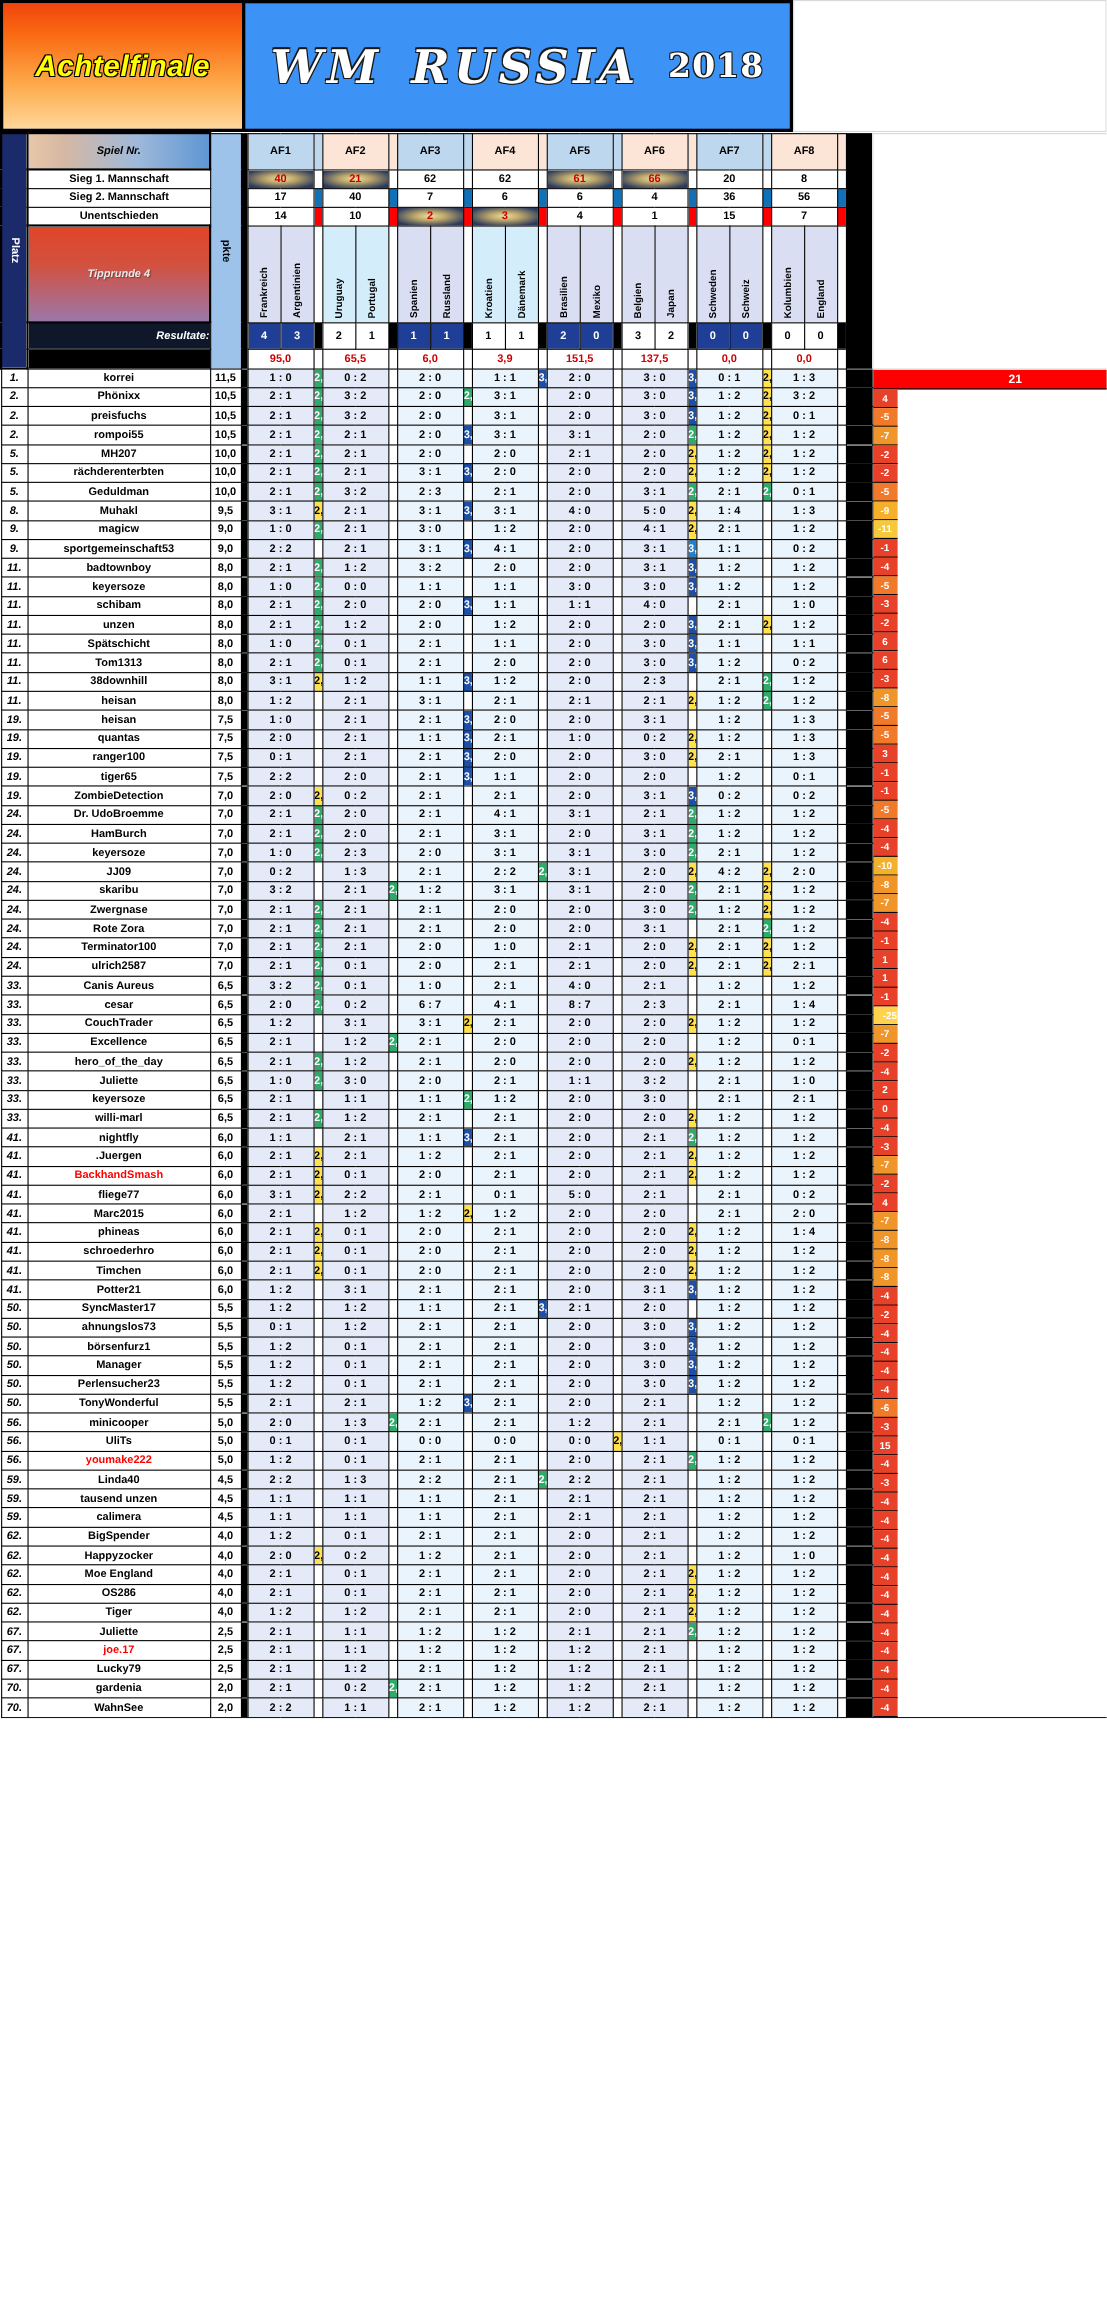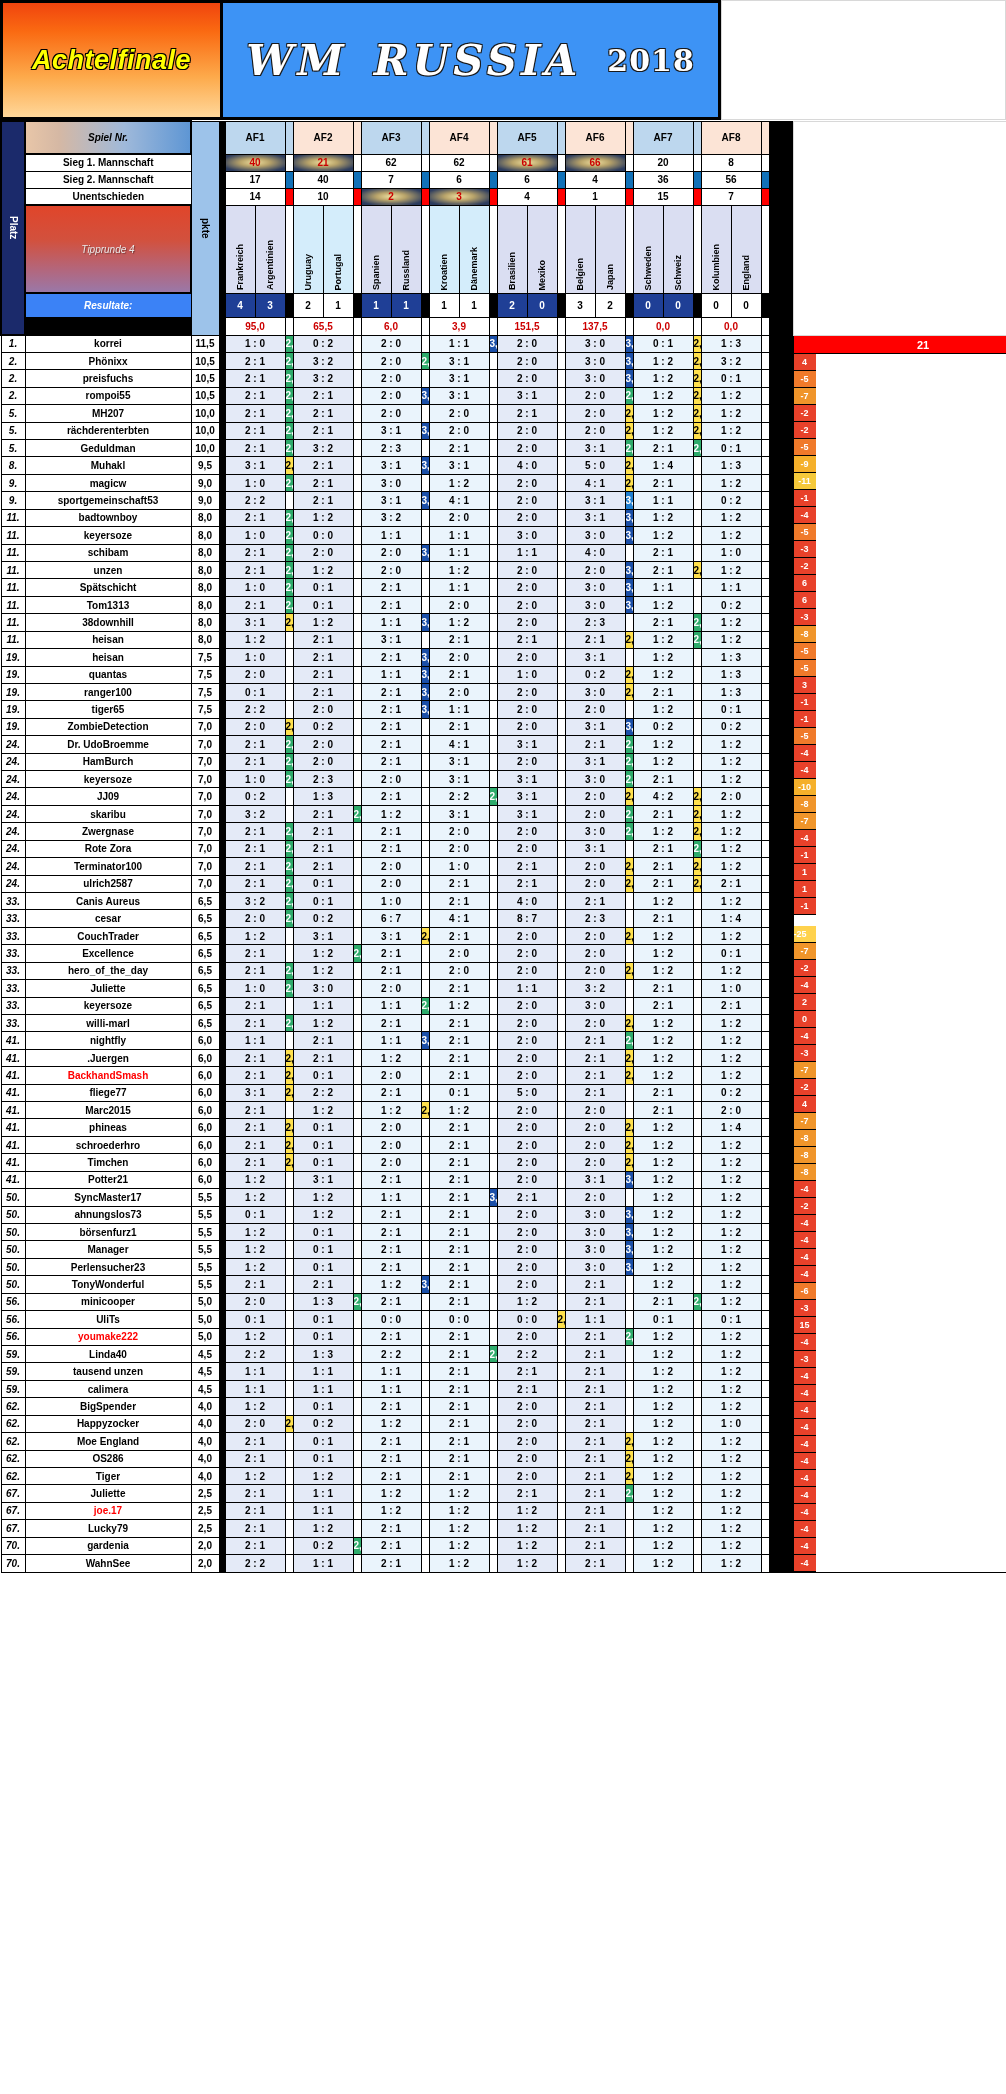--- a/index.html
+++ b/index.html
@@ -80,7 +80,7 @@
   }
   .tipprunde {
     background:linear-gradient(180deg,#e0452a 0%,#d2513e 40%,#b2677e 75%,#9a78a8 100%);
-    color:#e9e9e9; font-style:italic; font-weight:normal; font-size:24px;
+    color:#e9e9e9; font-style:italic; font-weight:bold; font-size:24px;
     text-align:center; border:2px solid #000;
     text-shadow:1px 1px 1px rgba(0,0,0,.35);
     margin-left:15px;

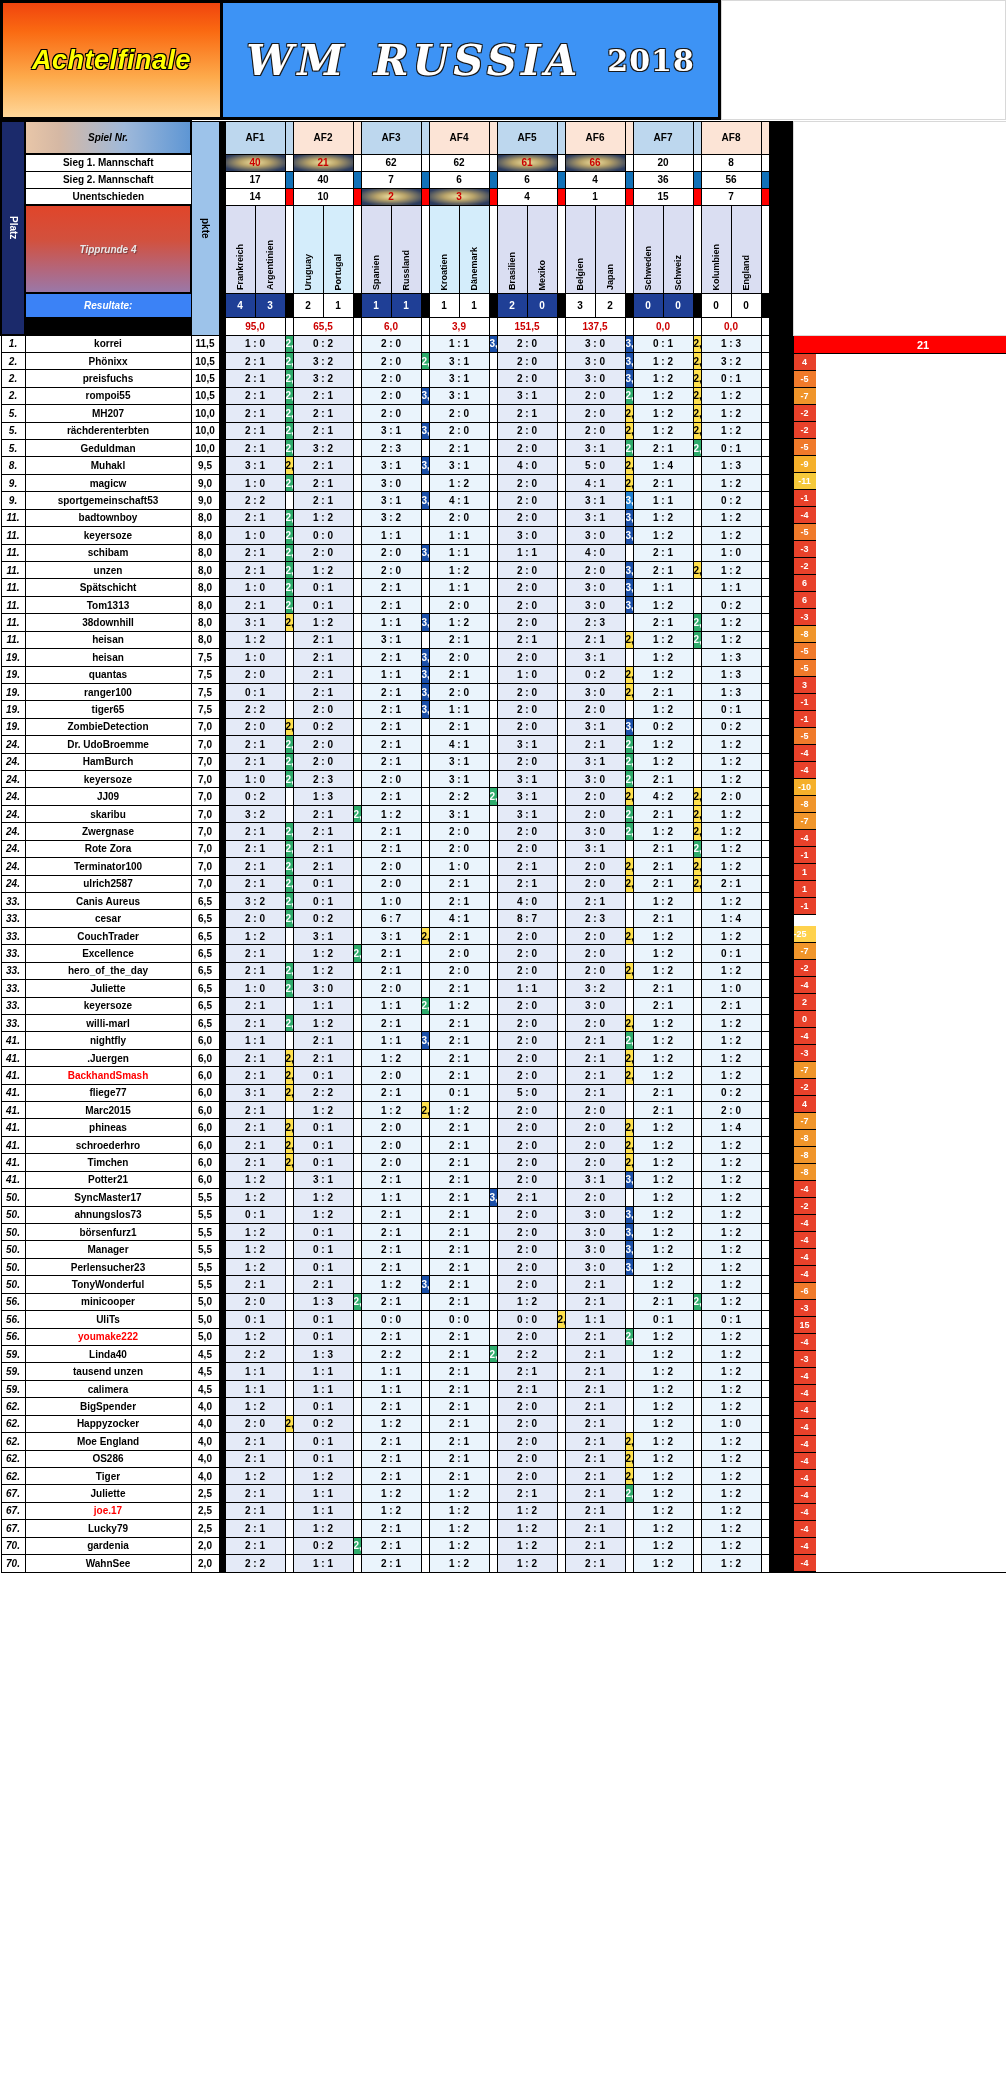--- a/index.html
+++ b/index.html
@@ -86,8 +86,8 @@
     margin-left:15px;
   }
   .resultate {
-    background:#3b82f6; color:#ffffff; font-style:italic; font-weight:bold;
-    font-size:14px; text-align:center; height:24px; border:1px solid #000;
+    background:#0f172a; color:#ffffff; font-style:italic; font-weight:bold;
+    font-size:14px; text-align:right; height:24px; border:1px solid #000;
   }
 
   

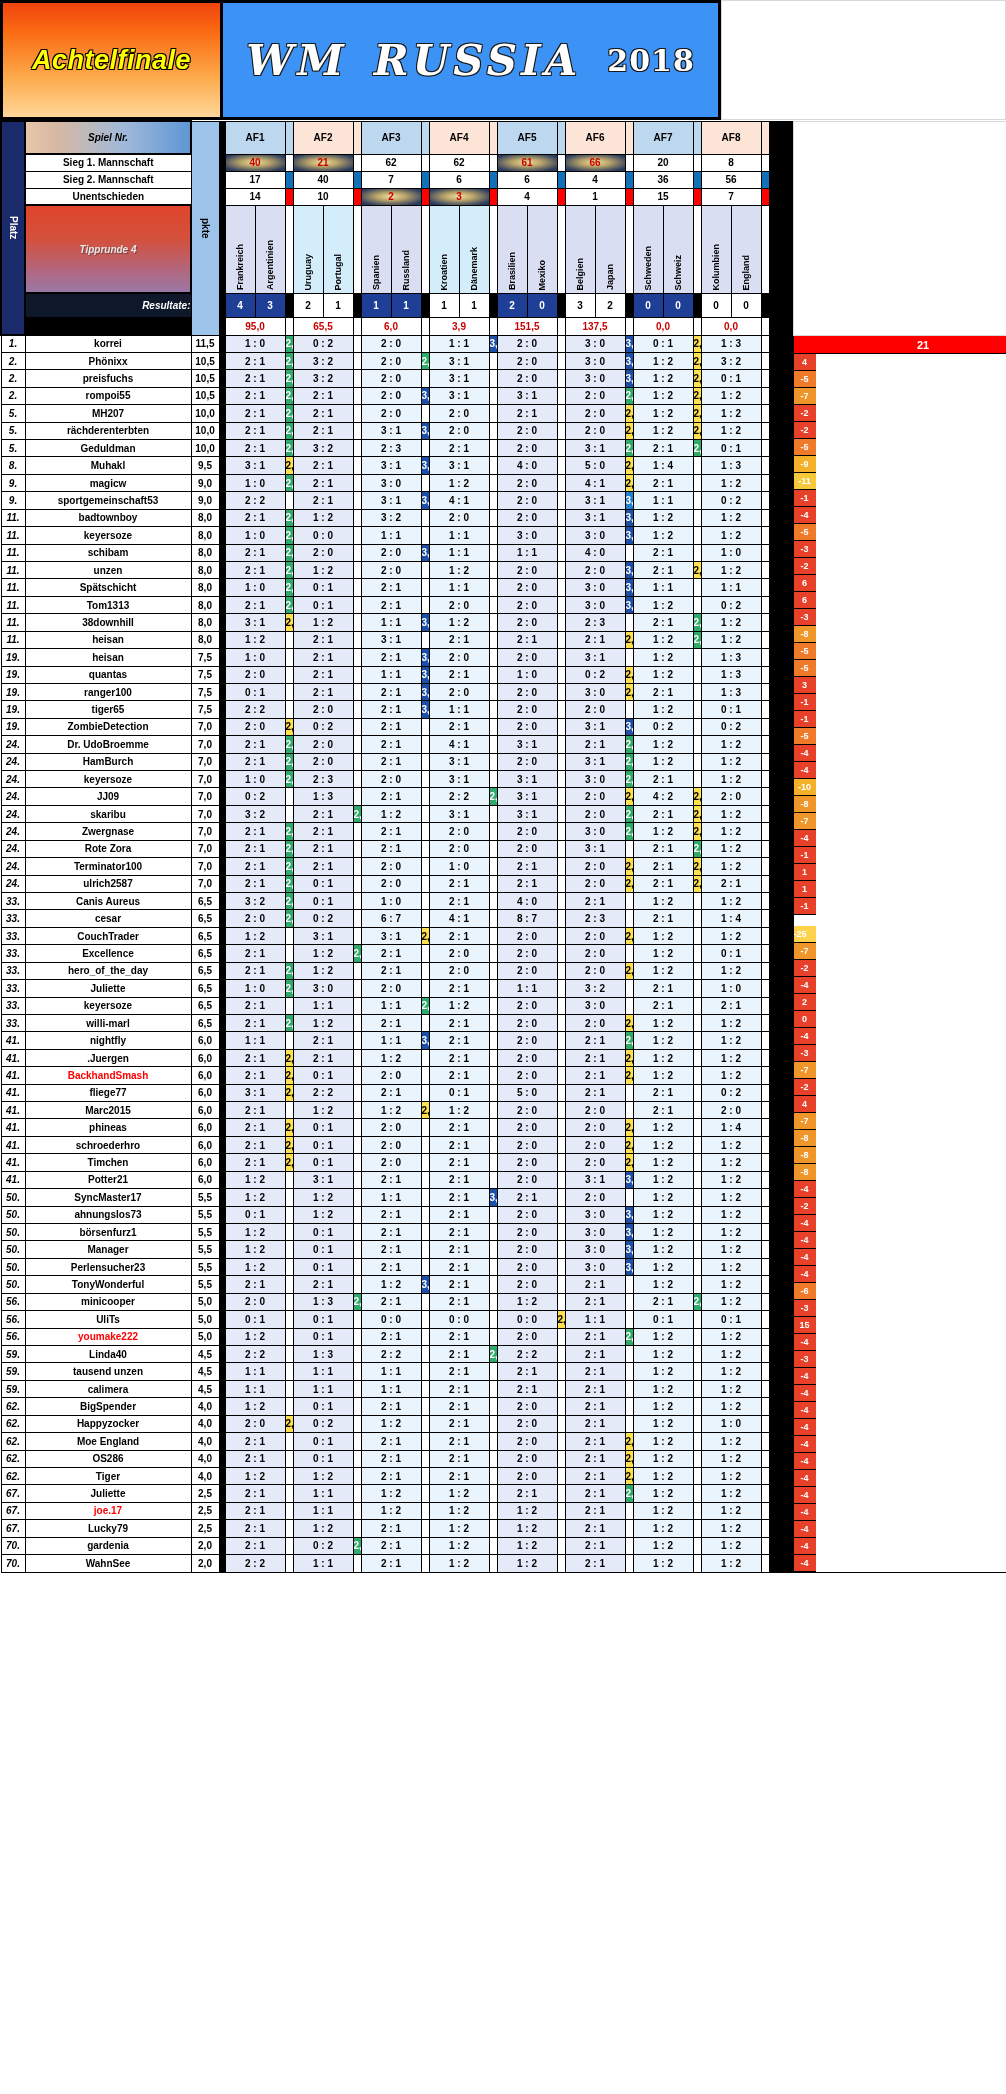--- a/index.html
+++ b/index.html
@@ -415,7 +415,7 @@
             <div style="background:#e8412a;color:#ffffff;font-weight:bold;font-size:9px;text-align:center;height:17px;line-height:17px;border-bottom:1px solid #000;width:22px;">1</div>
             <div style="background:#e8412a;color:#ffffff;font-weight:bold;font-size:9px;text-align:center;height:17px;line-height:17px;border-bottom:1px solid #000;width:22px;">1</div>
             <div style="background:#e8412a;color:#ffffff;font-weight:bold;font-size:9px;text-align:center;height:17px;line-height:17px;border-bottom:1px solid #000;width:22px;">-1</div>
-            <div style="background:#ffd24d;color:#ffffff;font-weight:bold;font-size:9px;text-align:left;height:17px;line-height:17px;border-bottom:1px solid #000;width:22px;margin-top:11px;">-25</div>
+            <div style="background:#ffd24d;color:#ffffff;font-weight:bold;font-size:9px;text-align:right;height:17px;line-height:17px;border-bottom:1px solid #000;width:22px;">-25</div>
             <div style="background:#f0952a;color:#ffffff;font-weight:bold;font-size:9px;text-align:center;height:17px;line-height:17px;border-bottom:1px solid #000;width:22px;">-7</div>
             <div style="background:#e8412a;color:#ffffff;font-weight:bold;font-size:9px;text-align:center;height:17px;line-height:17px;border-bottom:1px solid #000;width:22px;">-2</div>
             <div style="background:#e8412a;color:#ffffff;font-weight:bold;font-size:9px;text-align:center;height:17px;line-height:17px;border-bottom:1px solid #000;width:22px;">-4</div>

